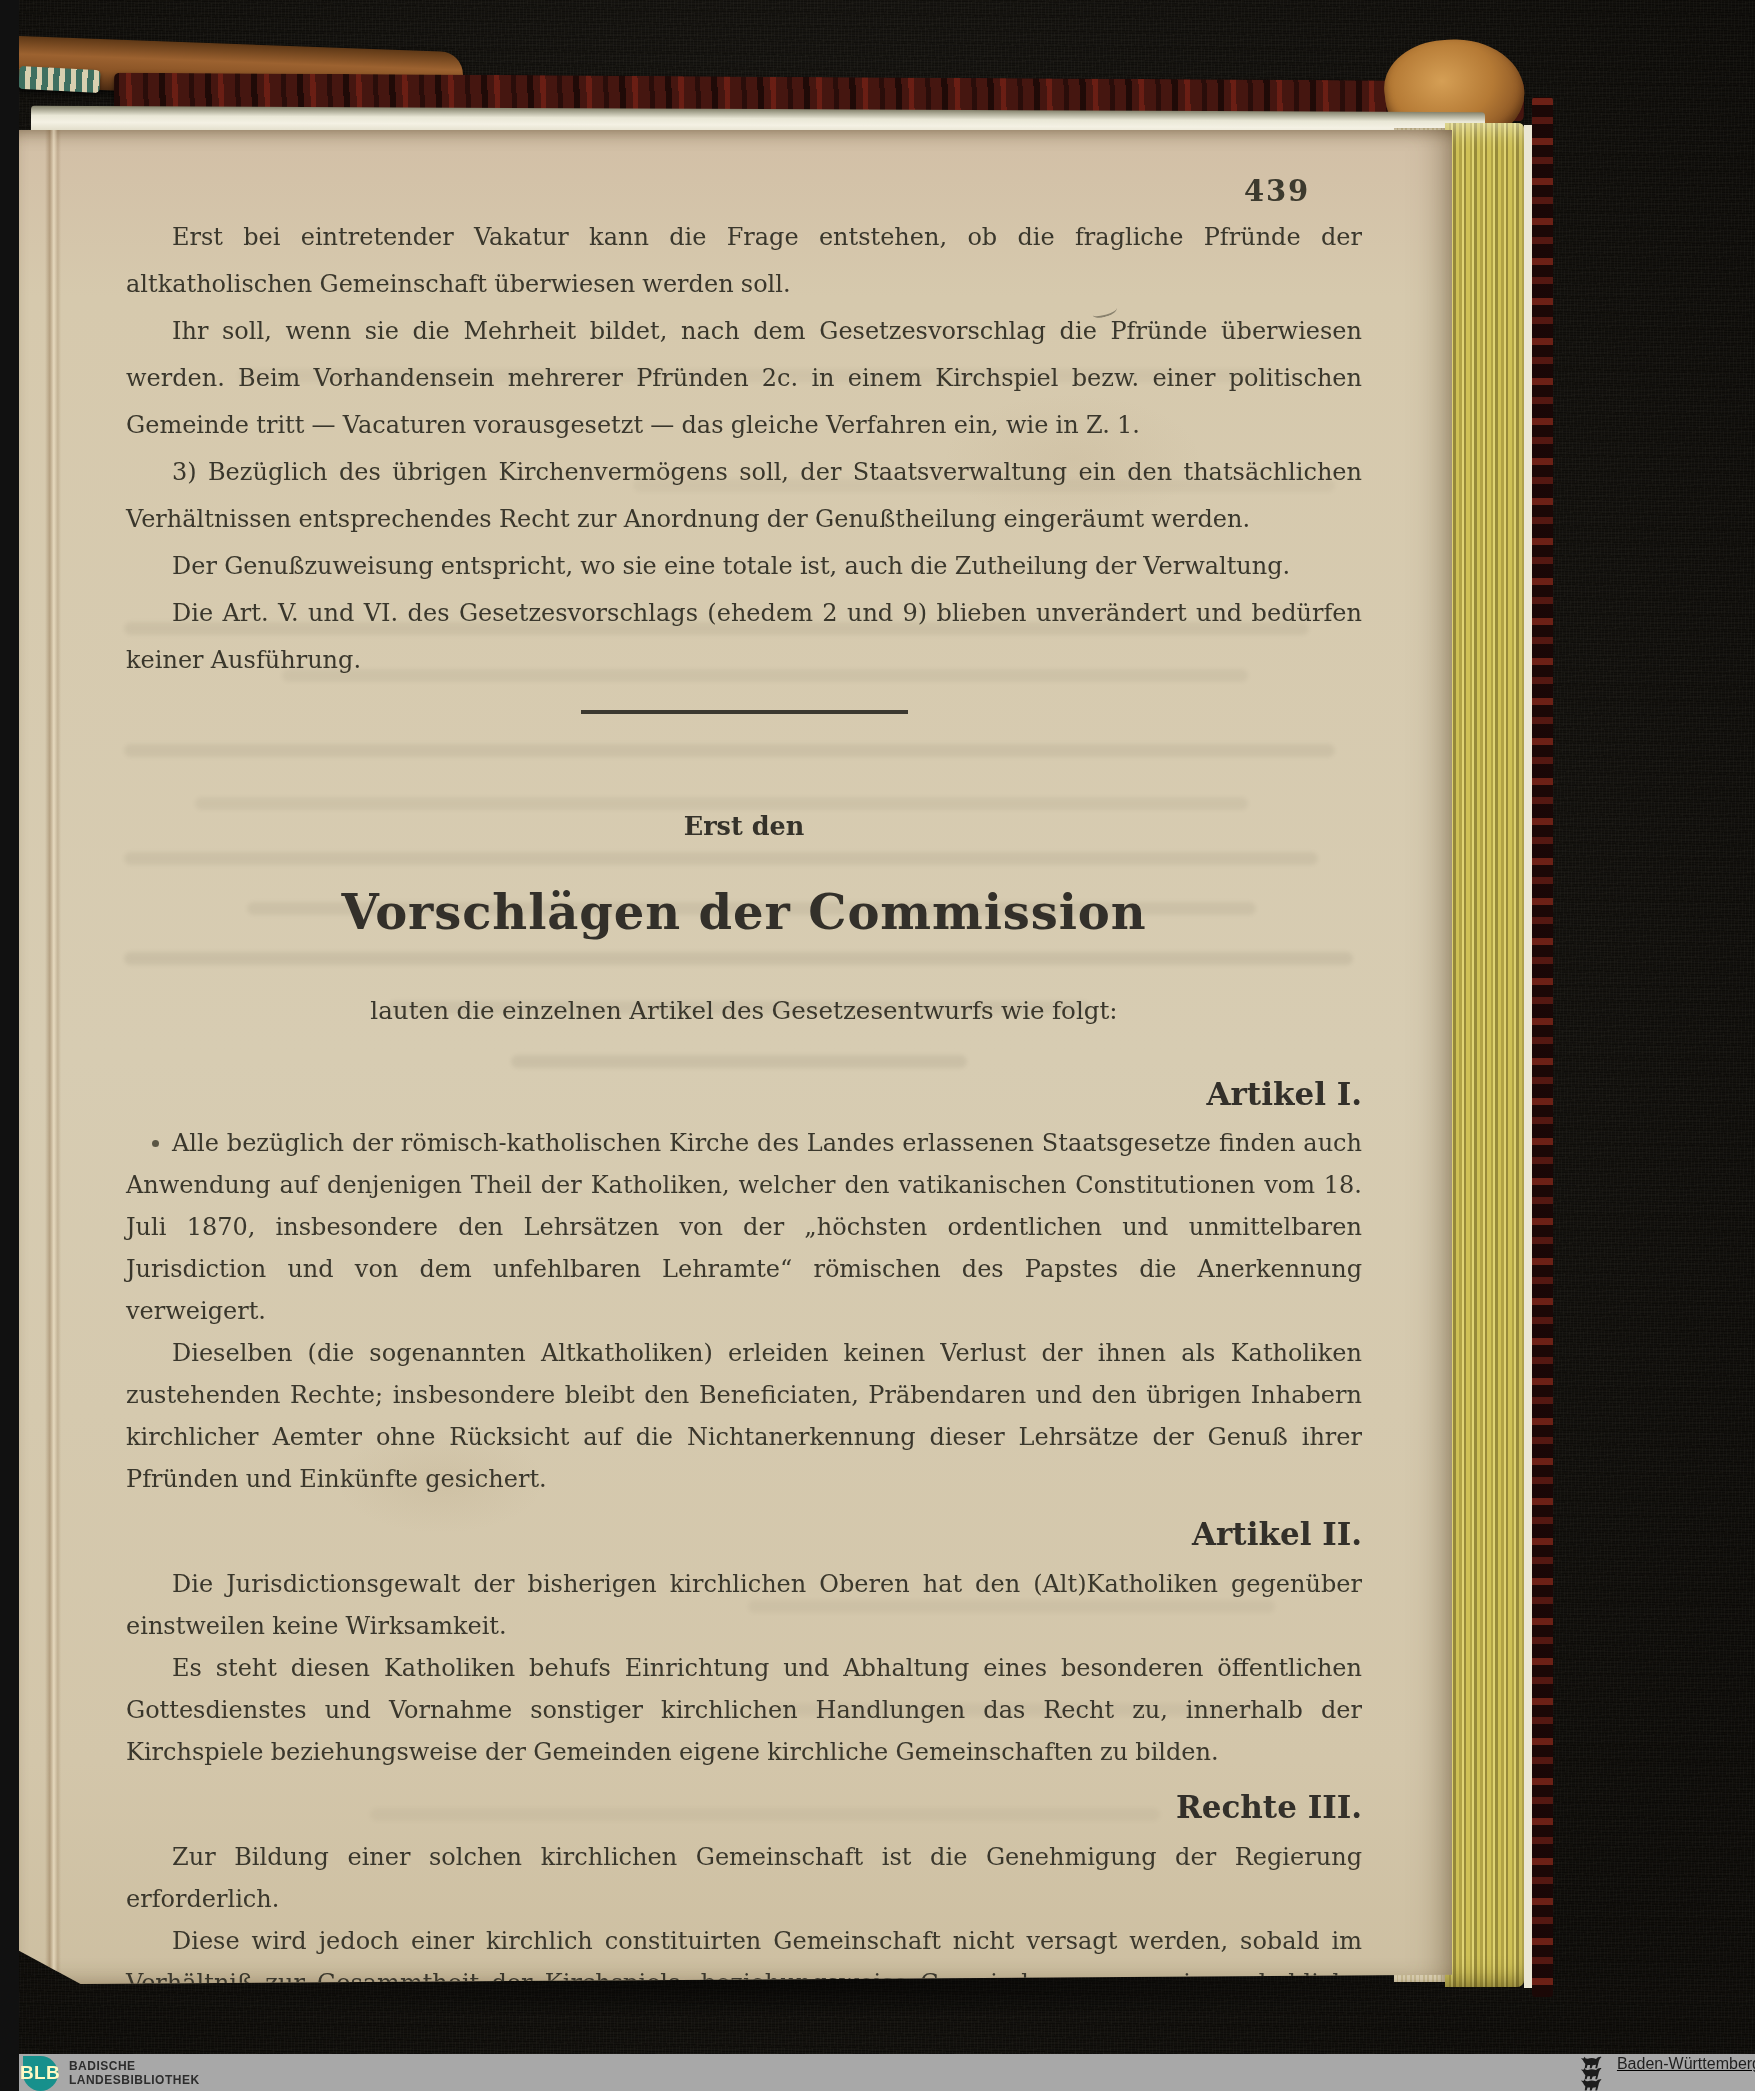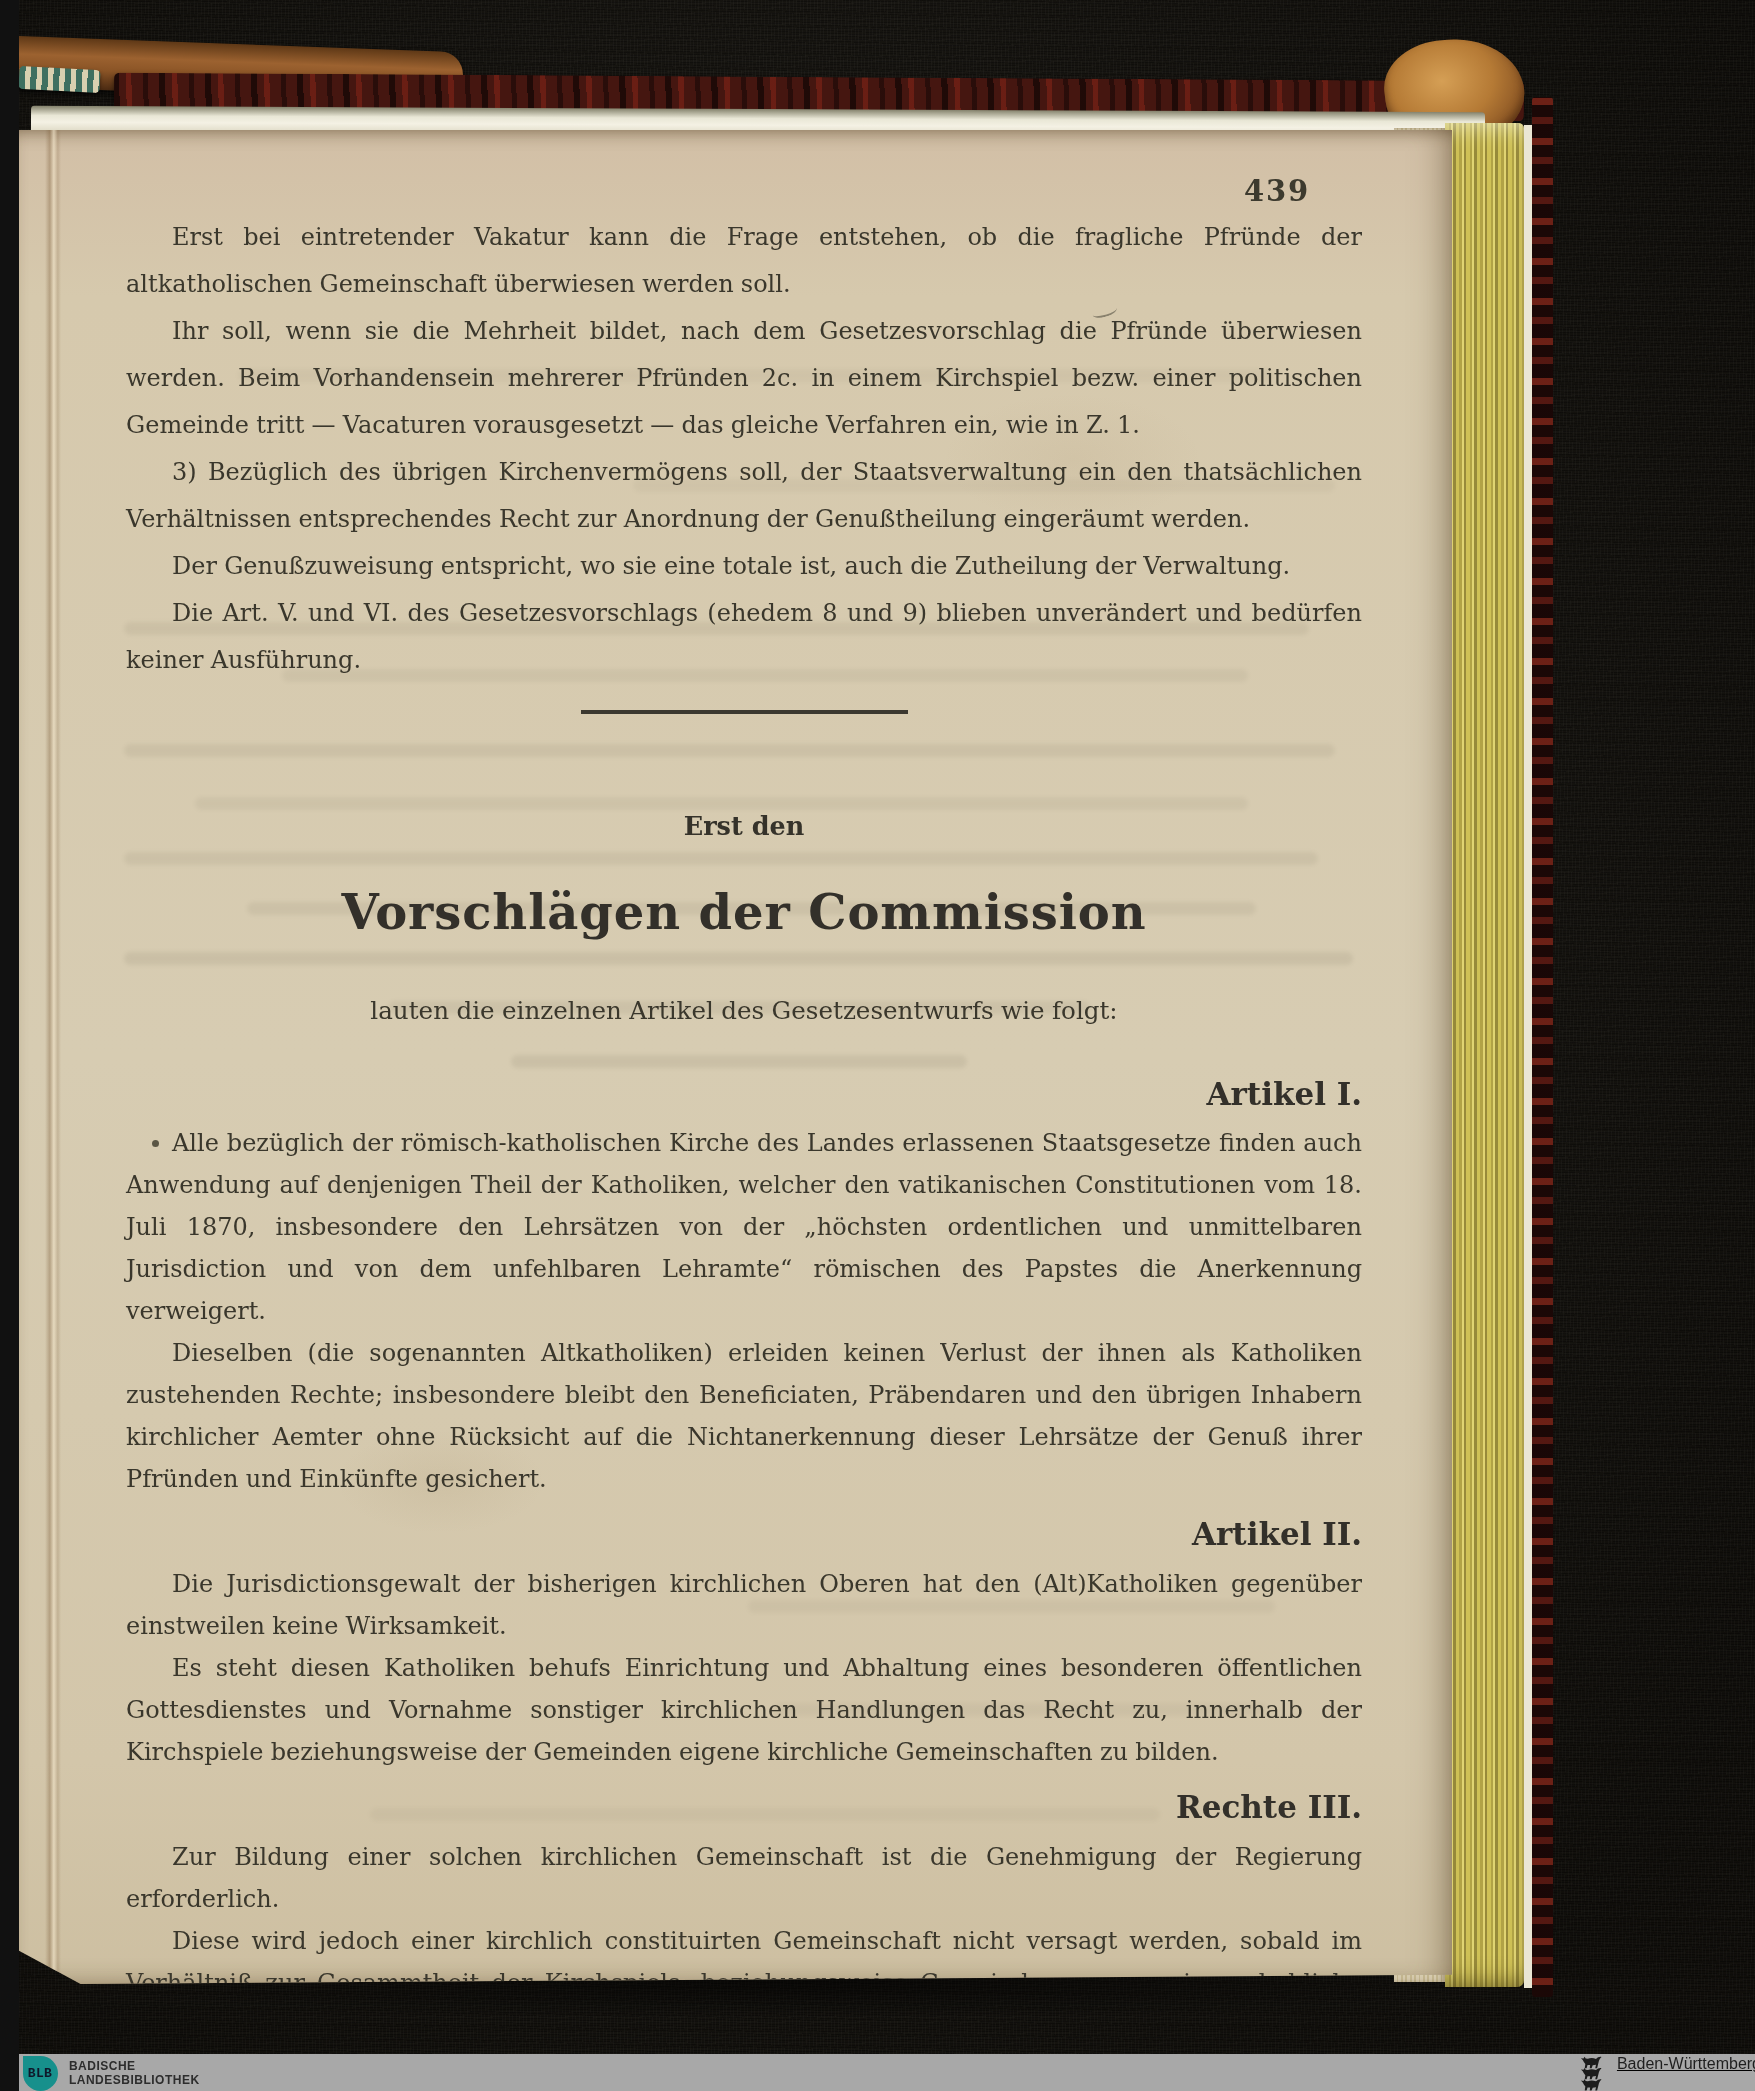--- a/index.html
+++ b/index.html
@@ -164,7 +164,7 @@
       <p class="para">Ihr soll, wenn sie die Mehrheit bildet, nach dem Gesetzesvorschlag die Pfründe überwiesen werden. Beim Vorhandensein mehrerer Pfründen 2c. in einem Kirchspiel bezw. einer politischen Gemeinde tritt — Vacaturen vorausgesetzt — das gleiche Verfahren ein, wie in Z. 1.</p>
       <p class="para">3) Bezüglich des übrigen Kirchenvermögens soll, der Staatsverwaltung ein den thatsächlichen Verhältnissen entsprechendes Recht zur Anordnung der Genußtheilung eingeräumt werden.</p>
       <p class="para">Der Genußzuweisung entspricht, wo sie eine totale ist, auch die Zutheilung der Verwaltung.</p>
-      <p class="para">Die Art. V. und VI. des Gesetzesvorschlags (ehedem 8 und 9) blieben unverändert und bedürfen keiner Ausführung.</p>
+      <p class="para">Die Art. V. und VI. des Gesetzesvorschlags (ehedem 2 und 9) blieben unverändert und bedürfen keiner Ausführung.</p>
 
       <hr class="divider">
 

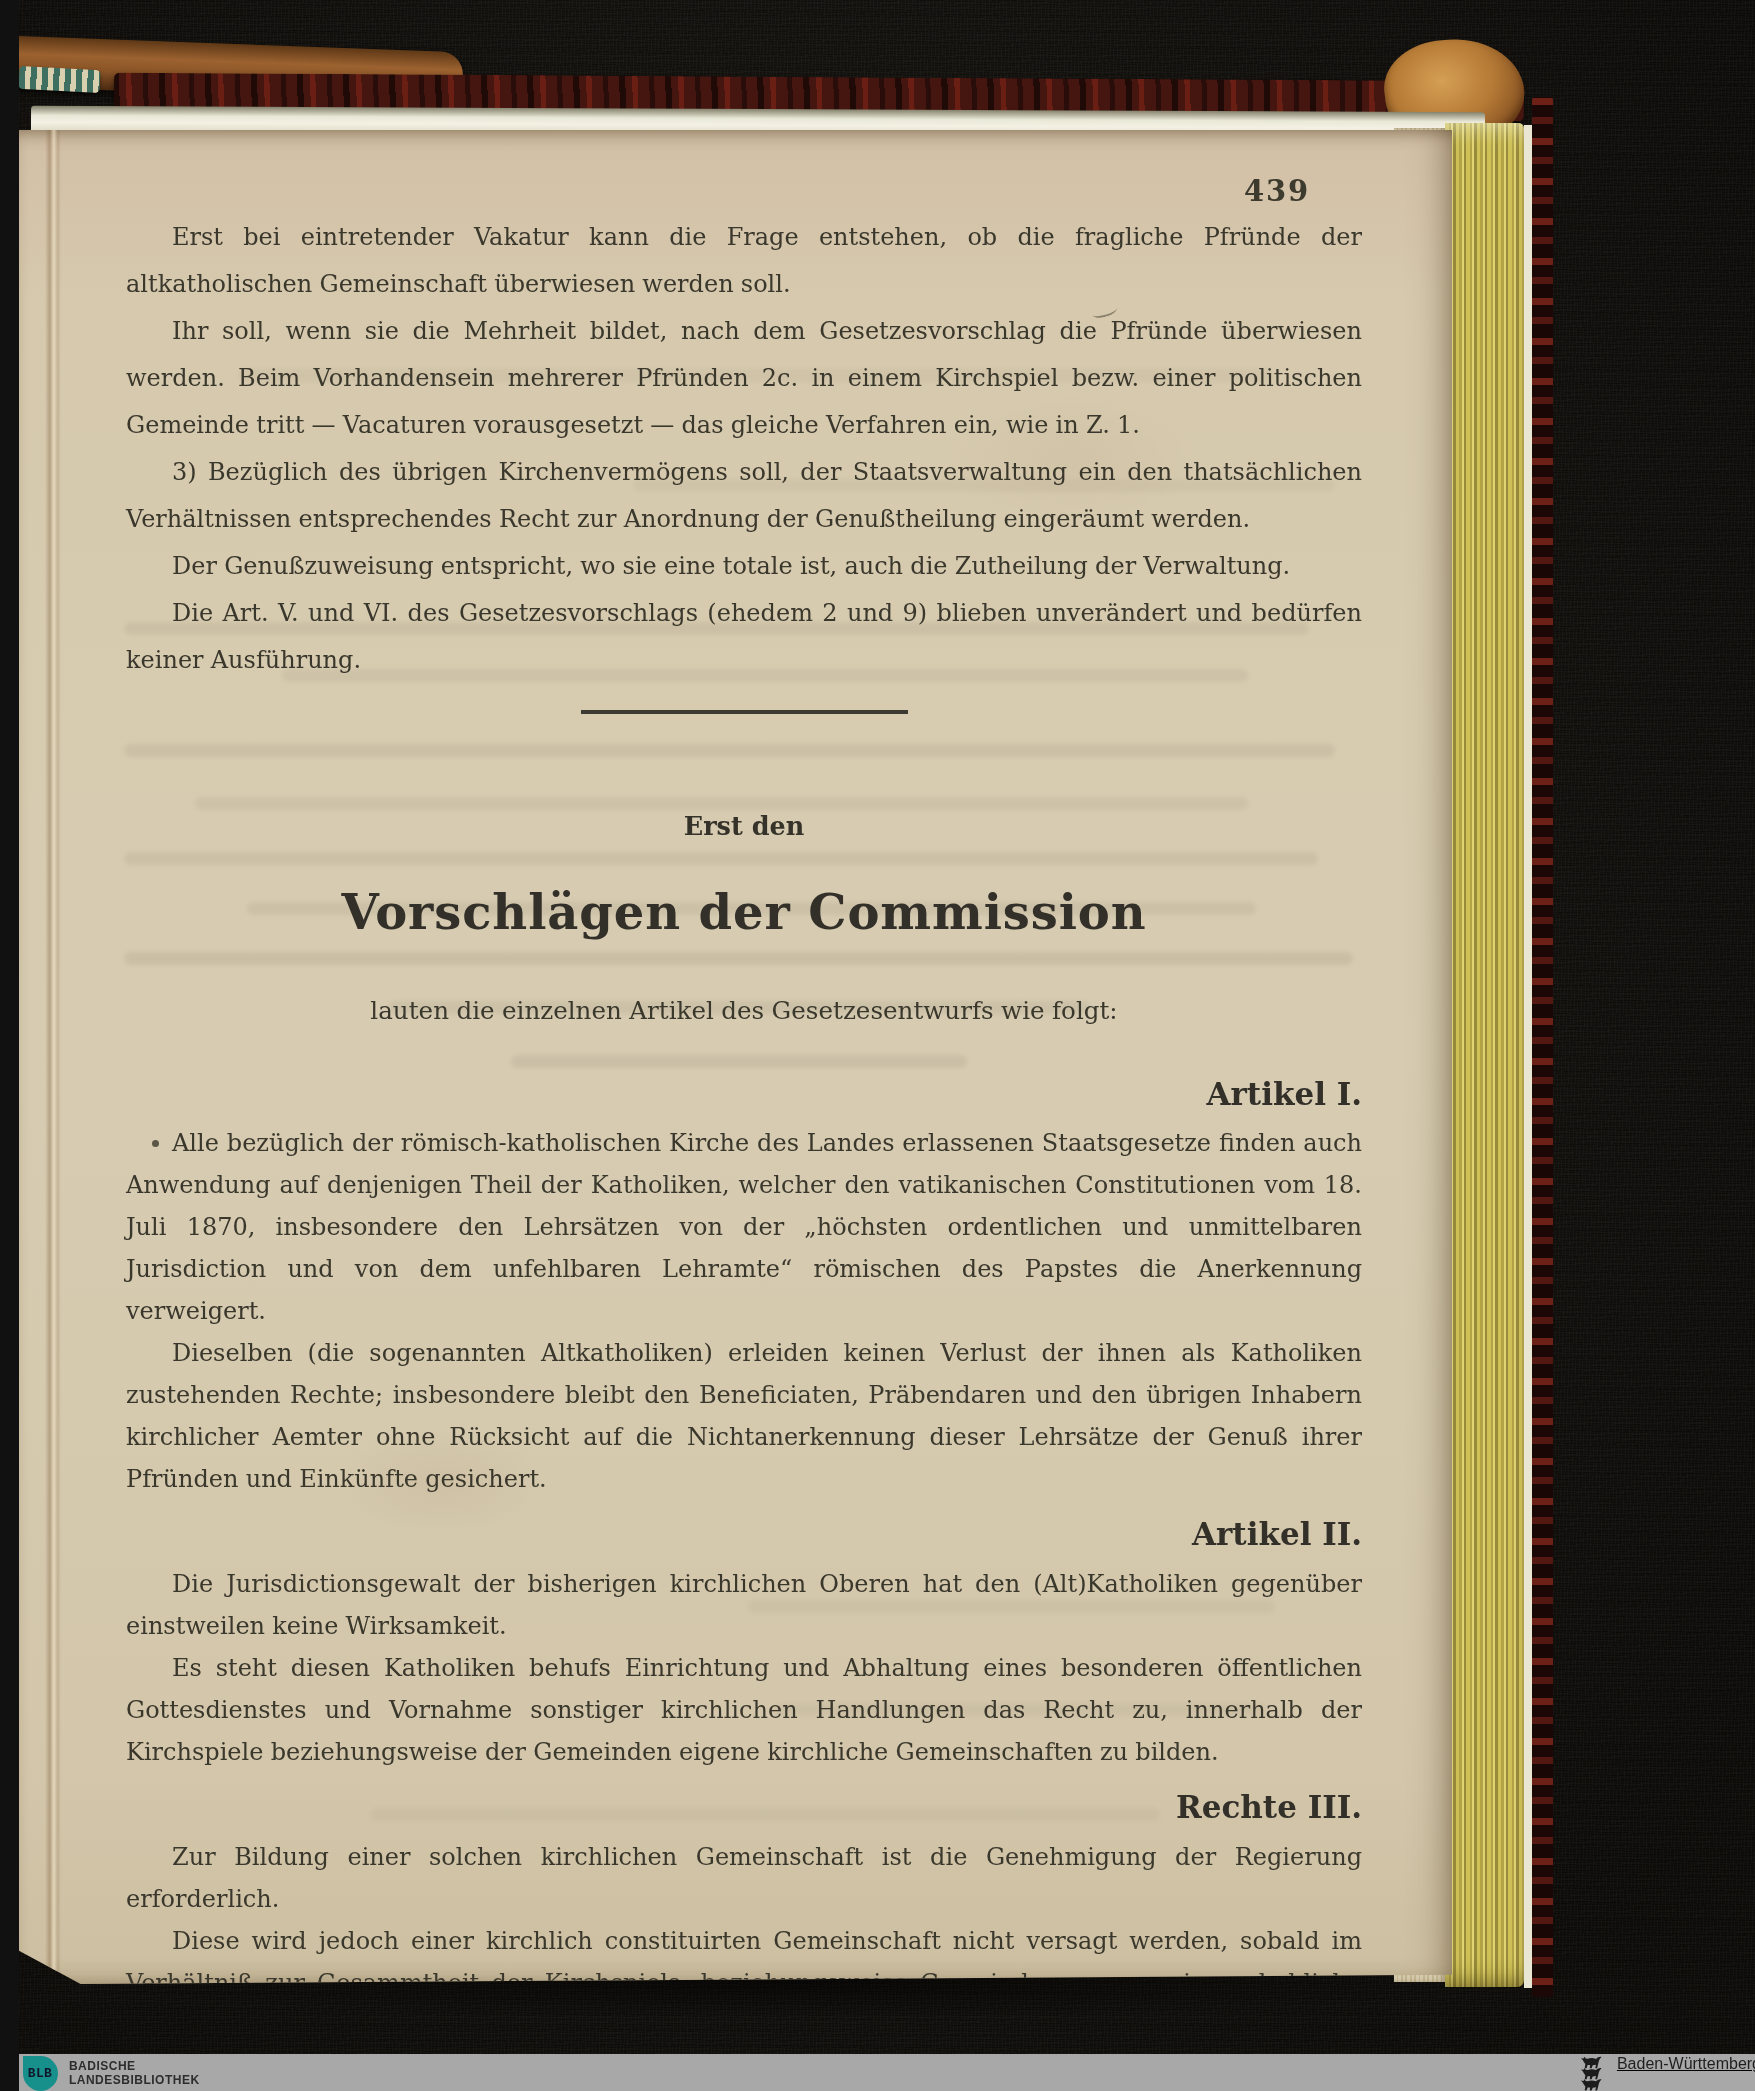--- a/index.html
+++ b/index.html
@@ -111,7 +111,7 @@
     display:flex;align-items:center;font-family:"Liberation Sans","DejaVu Sans",sans-serif;}
   .blb-logo{width:35px;height:35px;margin-left:3.5px;border-radius:0 52% 52% 52%;background:#17908c;
     display:flex;align-items:center;justify-content:center;flex:0 0 auto;}
-  .blb-logo span{color:#0f172a;font-weight:bold;font-size:13px;letter-spacing:0.4px;font-family:Liberation Mono, monospace;}
+  .blb-logo span{color:#fef9c3;font-weight:bold;font-size:19px;letter-spacing:0.4px;}
   .lib-name{margin-left:11.4px;font-weight:bold;font-size:12px;line-height:14px;color:#2d2d2d;
     letter-spacing:0.5px;}
   .footer-right{margin-left:auto;margin-right:14px;display:flex;align-items:flex-start;text-decoration:underline;}

